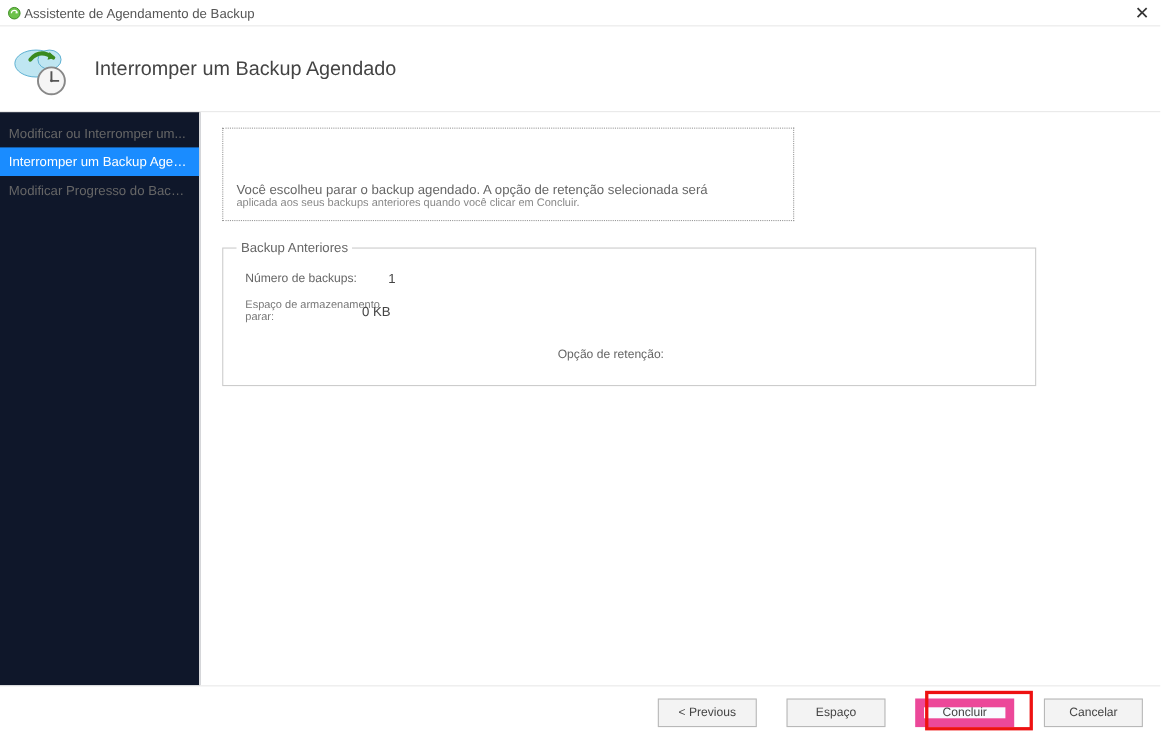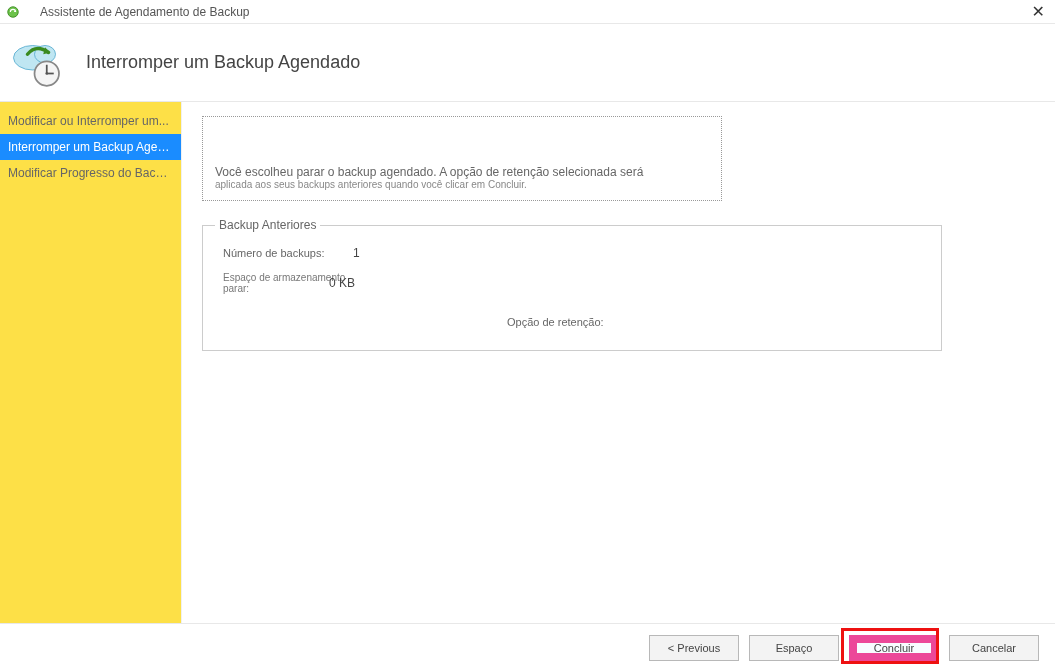--- a/index.html
+++ b/index.html
@@ -24,7 +24,7 @@
     .titlebar-left {
       display: flex;
       align-items: flex-start;
-      gap: 20px;
+      gap: 2px;
     }
     .app-icon {
       width: 14px;

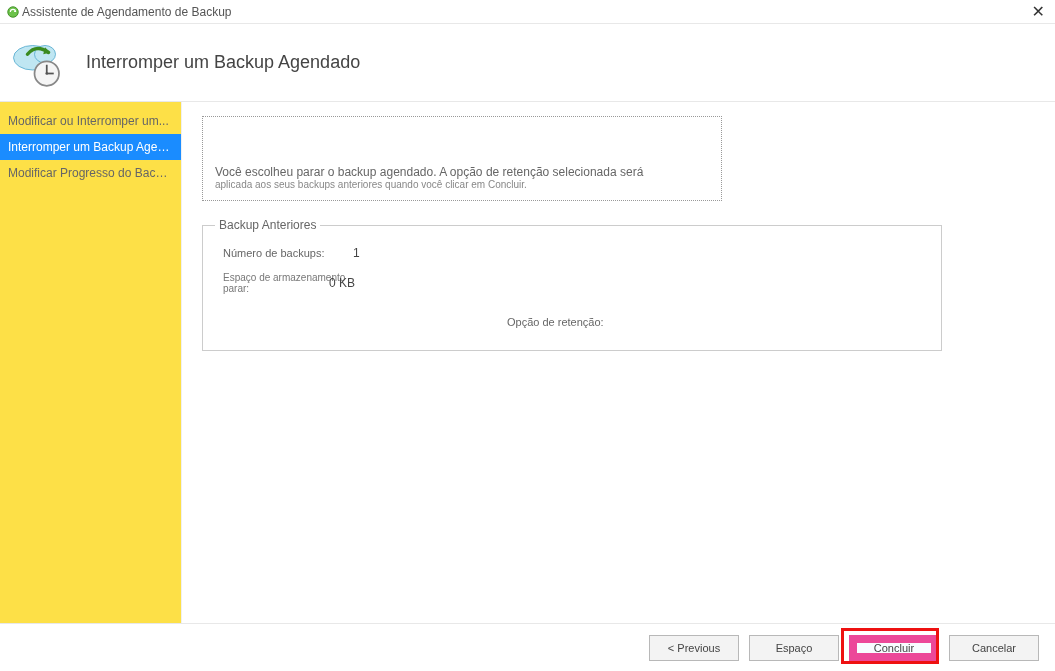--- a/index.html
+++ b/index.html
@@ -65,7 +65,7 @@
     }
     .sidebar {
       width: 182px;
-      background: #fde047;
+      background: #0f172a;
       border-right: 1px solid #f0f0f0;
       padding-top: 6px;
     }

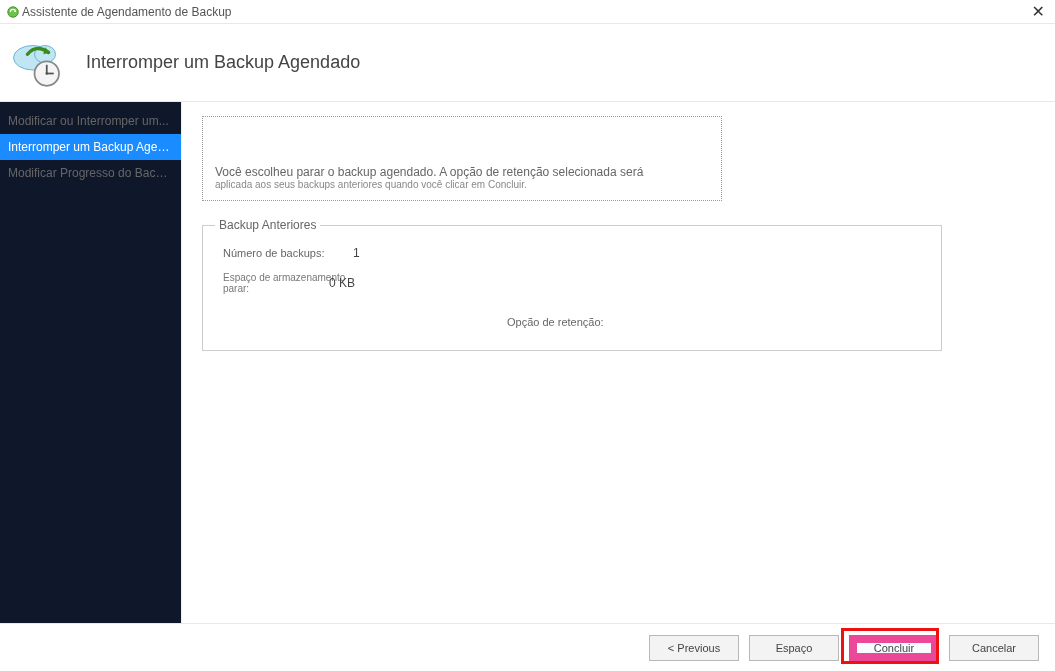--- a/index.html
+++ b/index.html
@@ -145,7 +145,7 @@
       display: flex;
       align-items: center;
       justify-content: flex-end;
-      gap: 10px;
+      gap: 27px;
       padding-right: 16px;
       border-top: 1px solid #e8e8e8;
     }

